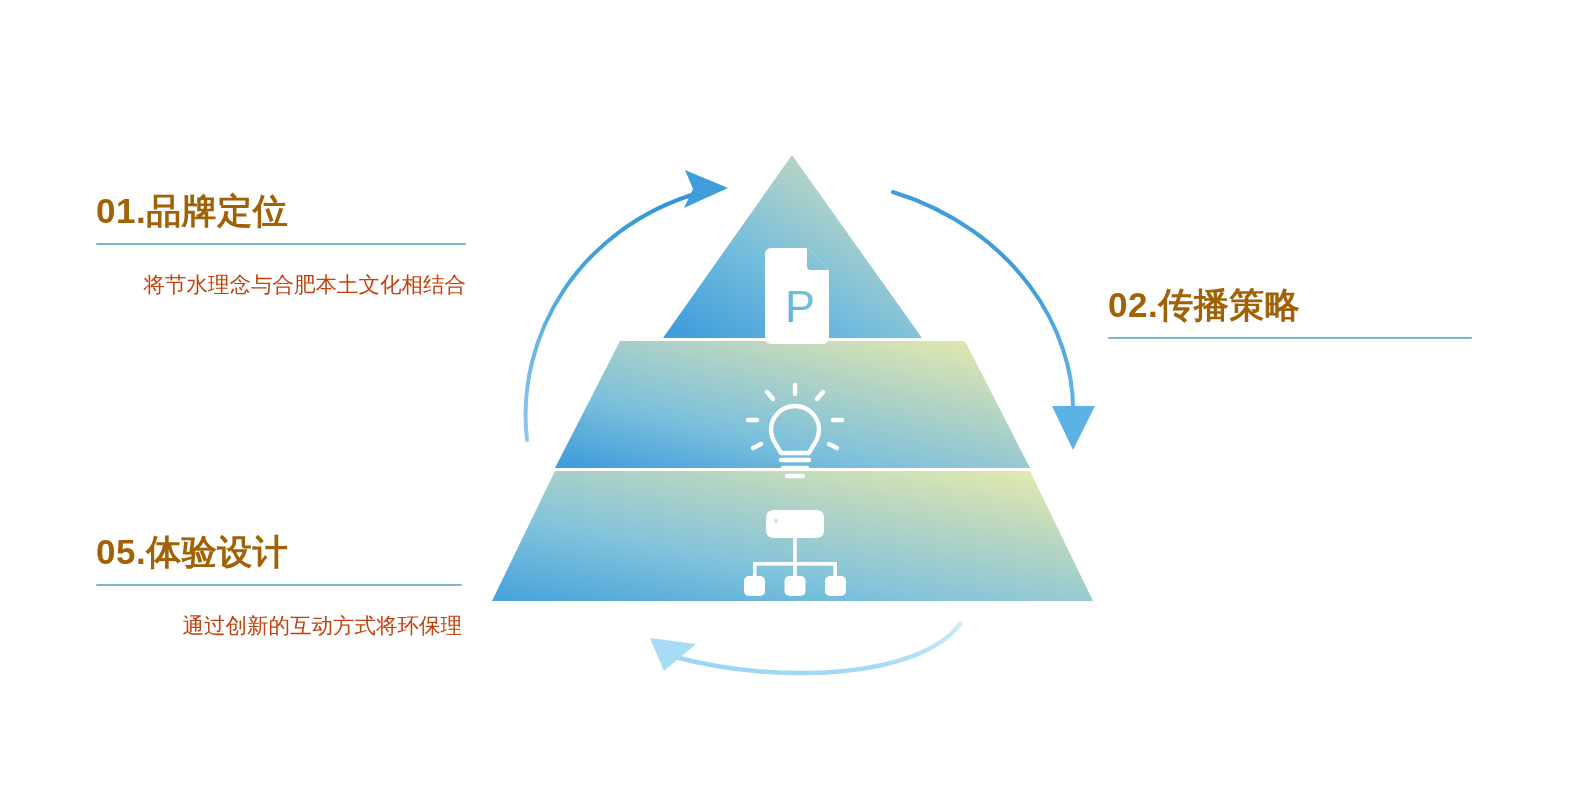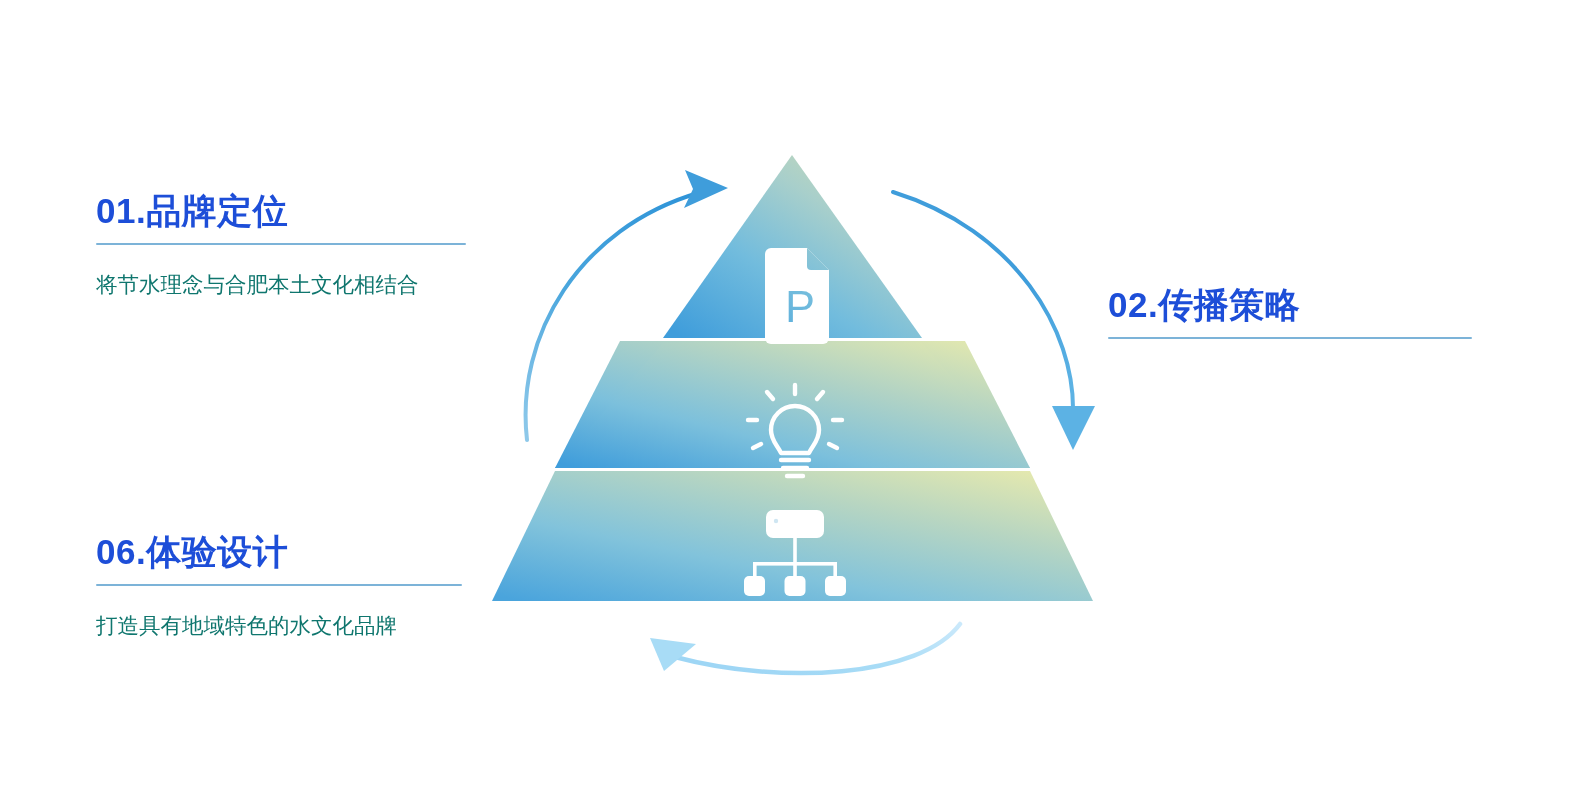--- a/index.html
+++ b/index.html
@@ -30,7 +30,7 @@
   .block-title {
     font-size: 35px;
     font-weight: bold;
-    color: #1d4ed8;
+    color: #a16207;
     letter-spacing: 0.5px;
     white-space: nowrap;
     line-height: 1.1;

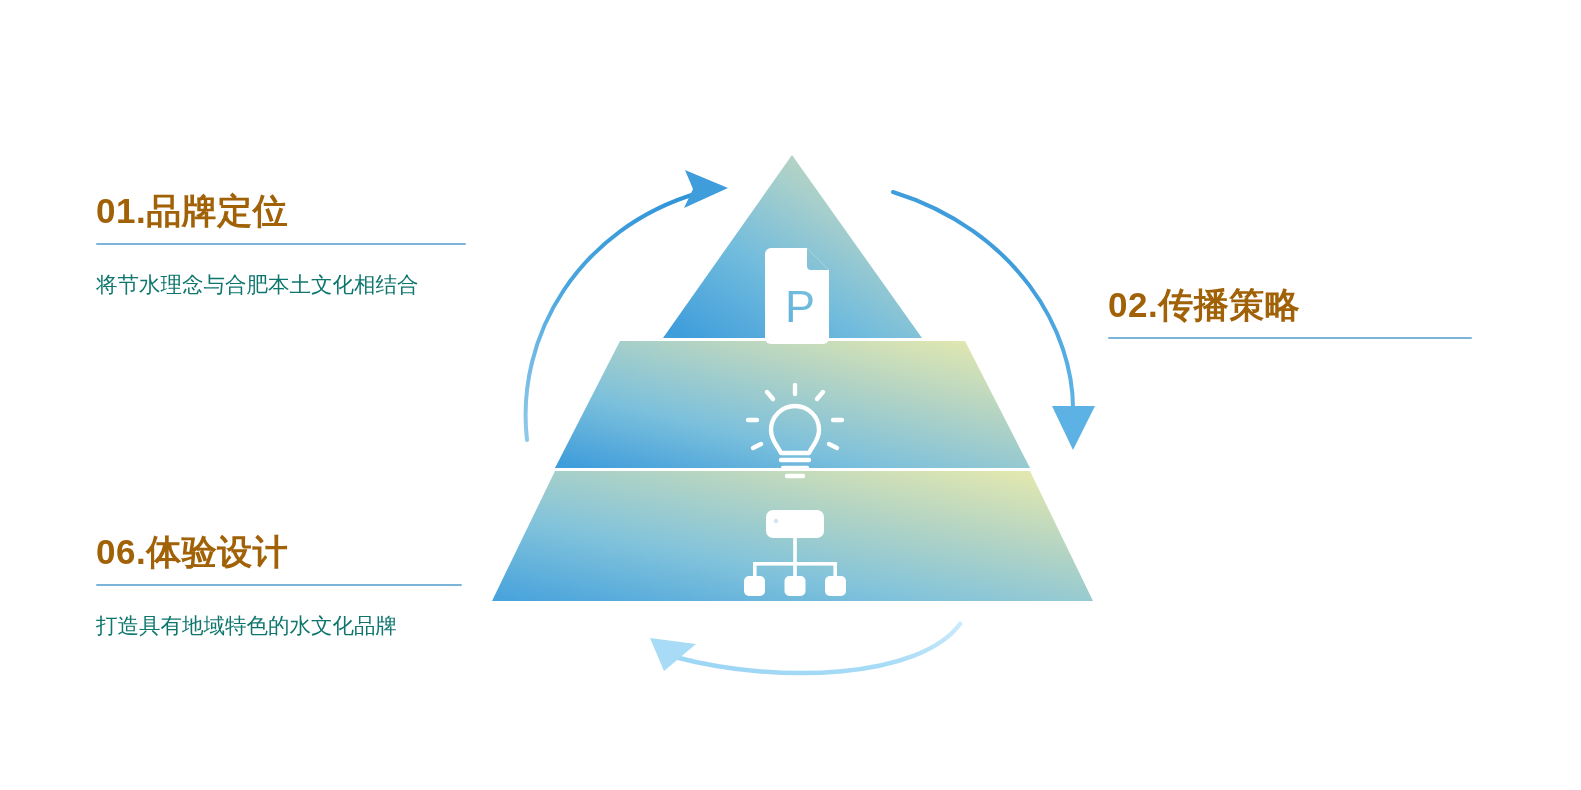--- a/index.html
+++ b/index.html
@@ -44,9 +44,9 @@
   .block-body {
     margin-top: 22px;
     font-size: 21.5px;
-    color: #0f766e;
+    color: #c2410c;
     line-height: 1.72;
-    text-align: left;
+    text-align: right;
     white-space: nowrap;
   }
 

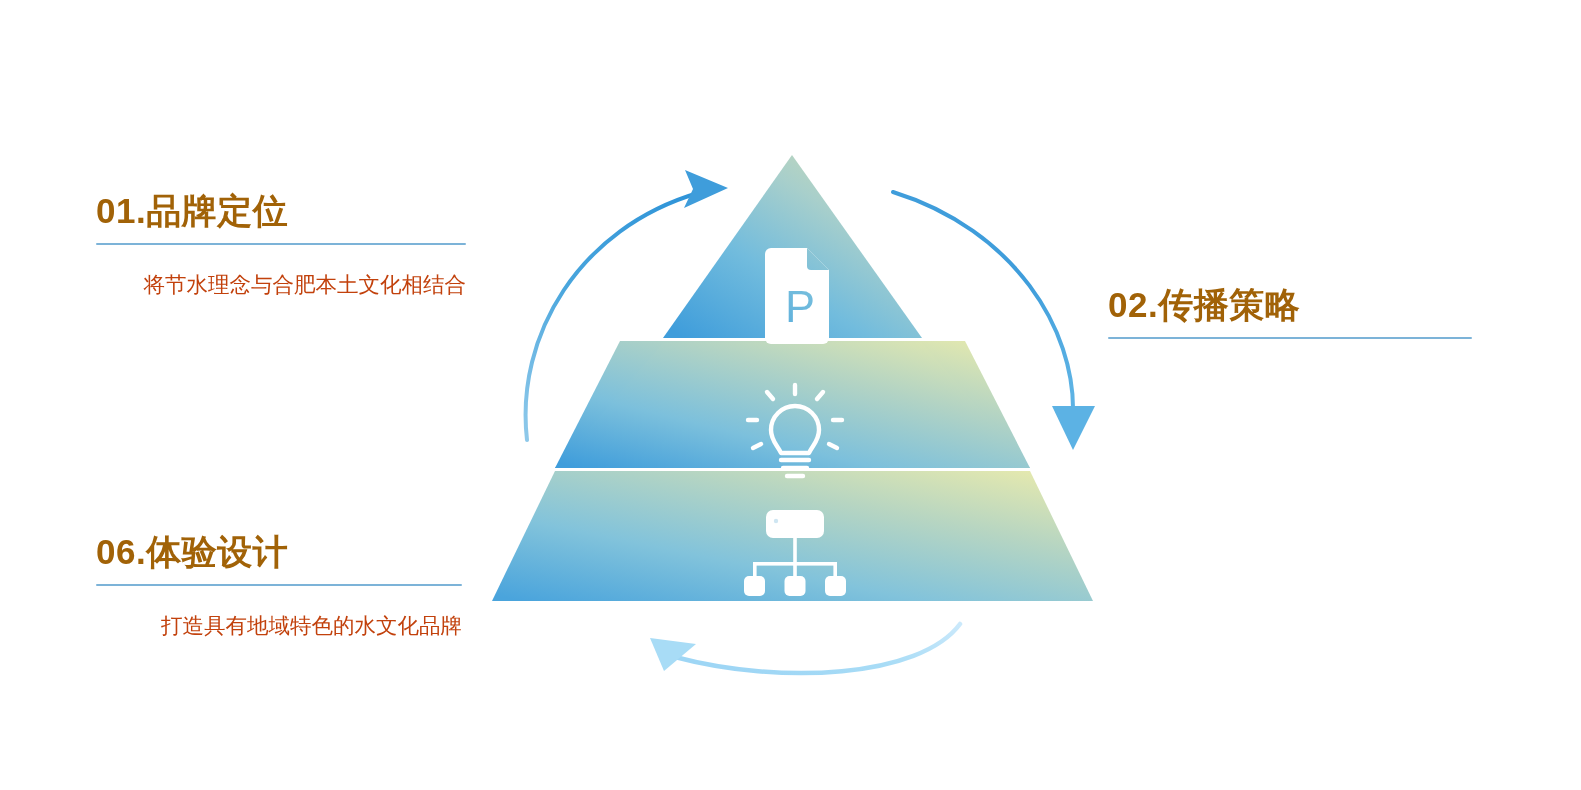--- a/index.html
+++ b/index.html
@@ -90,7 +90,7 @@
   </div>
 
   <div class="text-block" id="block-03">
-    <div class="block-title">06.体验设计</div>
+    <div class="block-title">05.体验设计</div>
     <div class="block-rule"></div>
     <div class="block-body">
       <div>打造具有地域特色的水文化品牌</div>

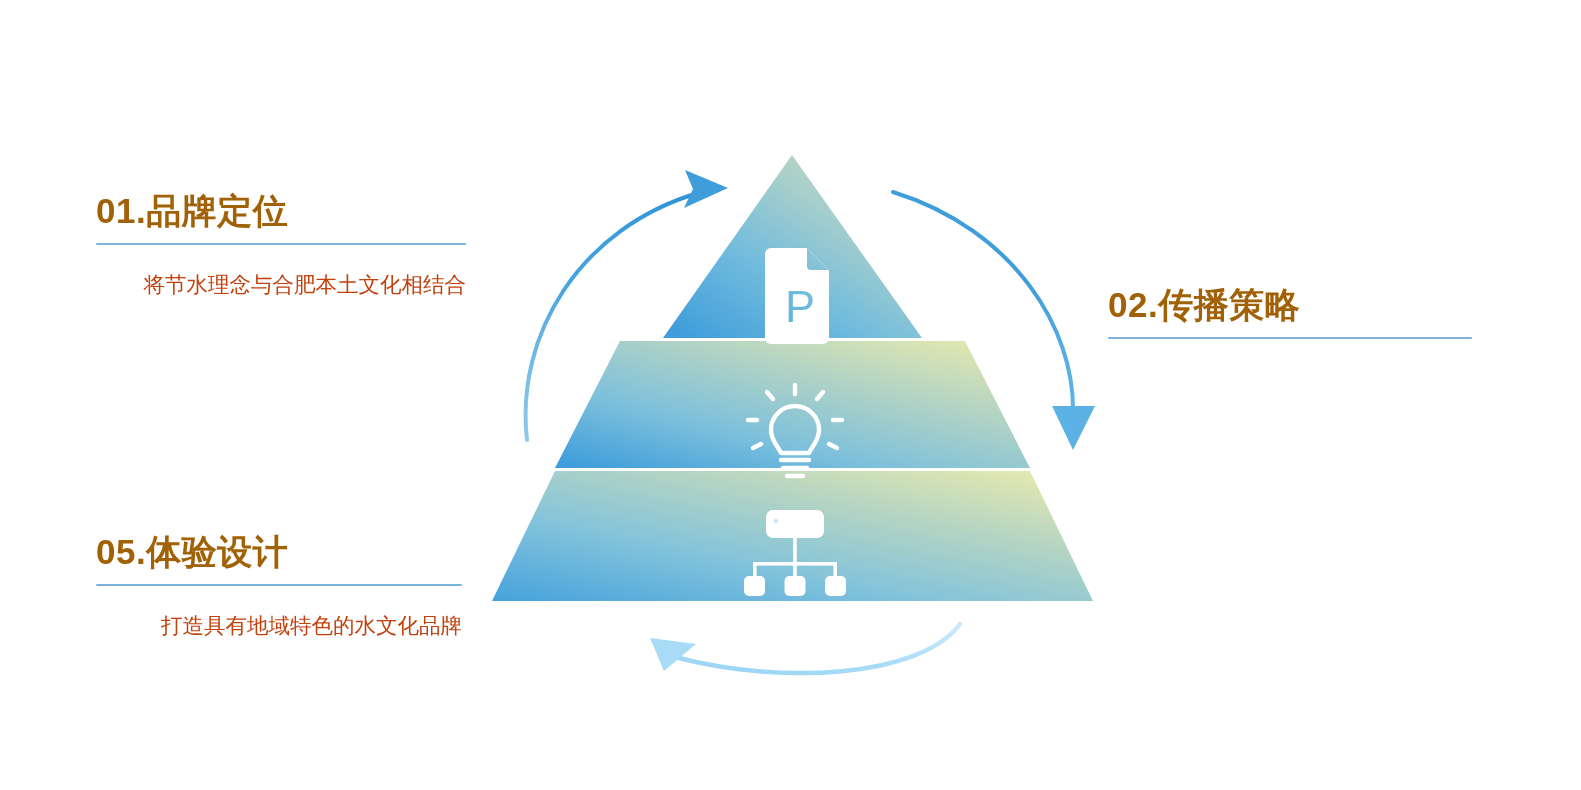--- a/index.html
+++ b/index.html
@@ -93,7 +93,7 @@
     <div class="block-title">05.体验设计</div>
     <div class="block-rule"></div>
     <div class="block-body">
-      <div>打造具有地域特色的水文化品牌</div>
+      <div>通过创新的互动方式将环保理</div>
     </div>
   </div>
 

